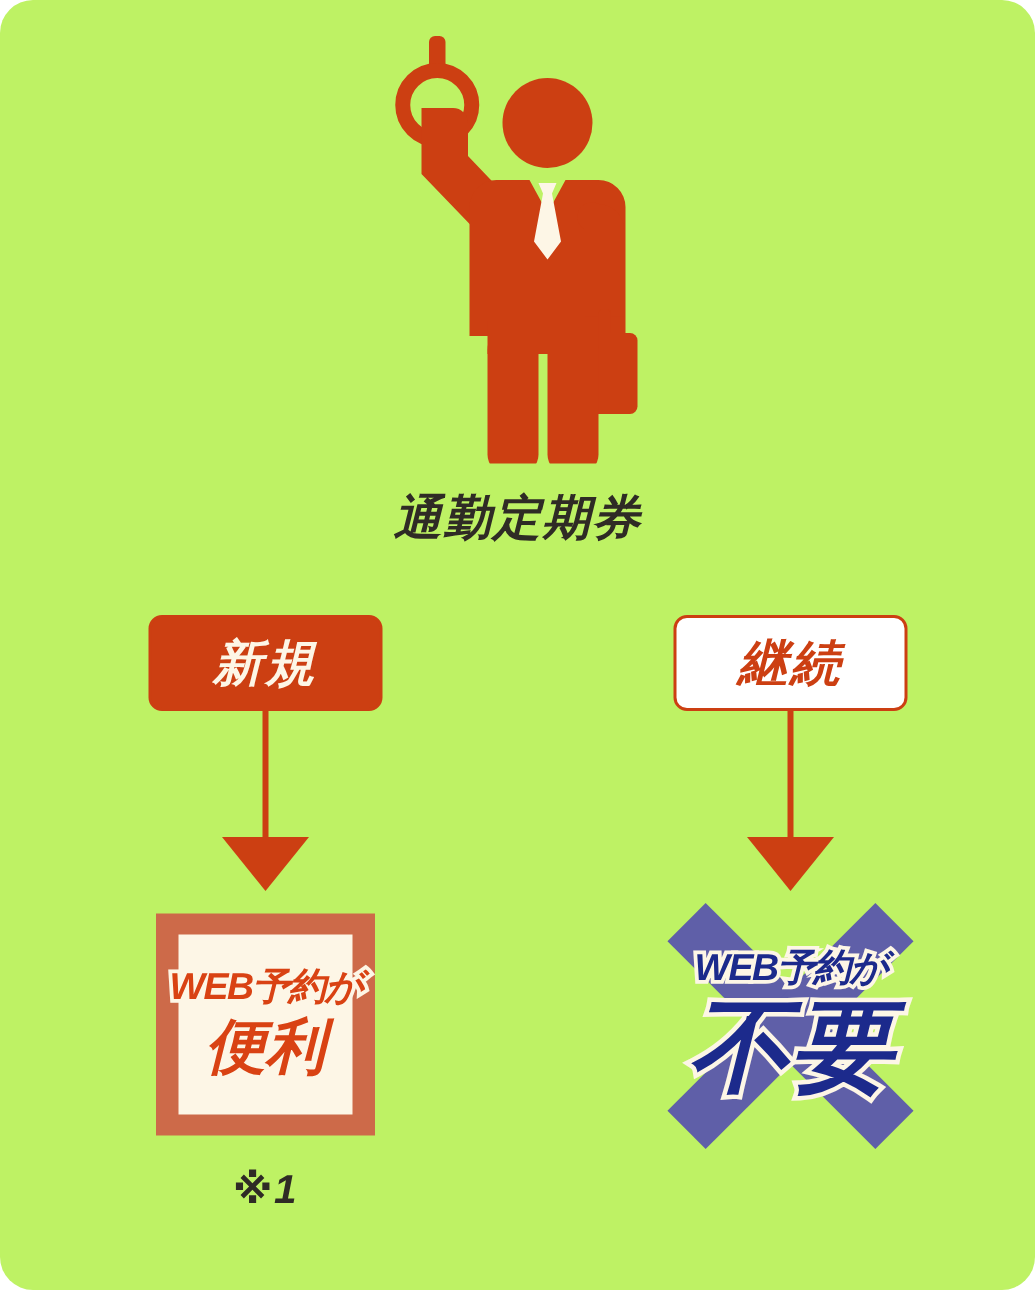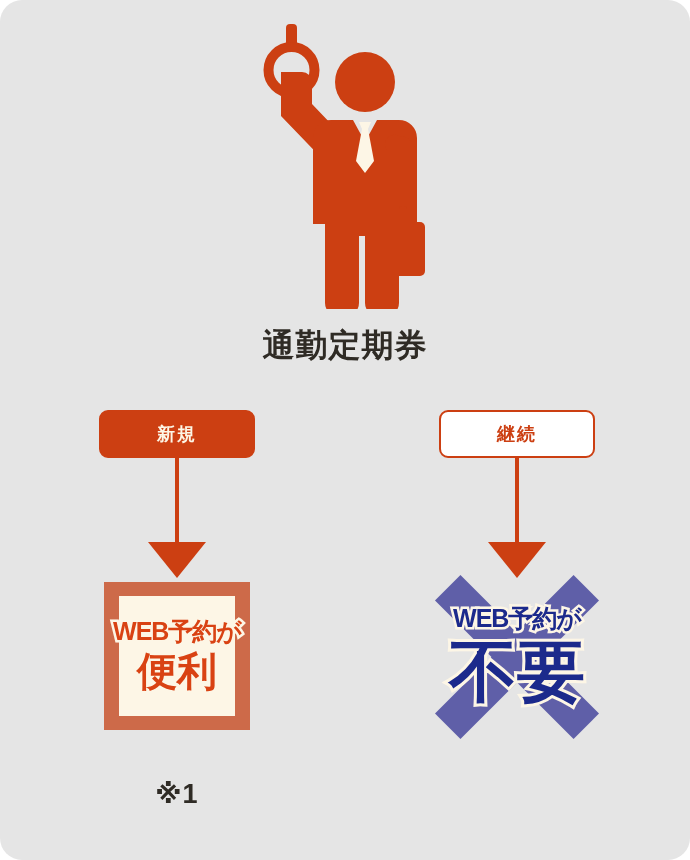--- a/index.html
+++ b/index.html
@@ -15,10 +15,11 @@
     position: relative;
     width: 690px;
     height: 860px;
-    background: #e5e5e5;
+    background: #bef264;
     border-radius: 22px;
     overflow: hidden;
     box-sizing: border-box;
+    font-style: italic;
   }
 
   

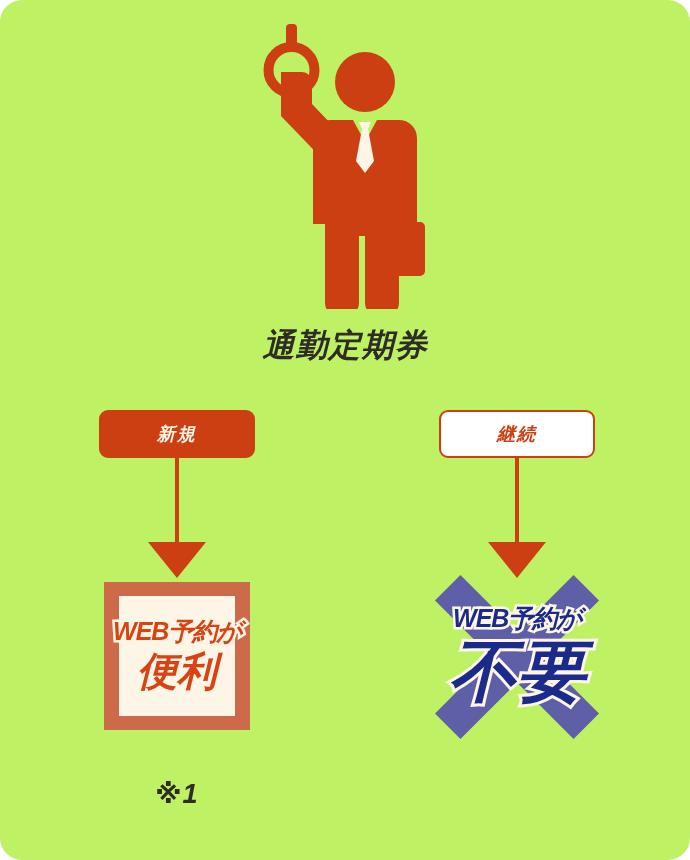--- a/index.html
+++ b/index.html
@@ -60,14 +60,14 @@
 
   .badge {
     width: 156px;
-    height: 48px;
+    height: 64px;
     margin: 0 auto;
     border-radius: 9px;
     box-sizing: border-box;
     display: flex;
     align-items: center;
     justify-content: center;
-    font-size: 18px;
+    font-size: 33px;
     font-weight: bold;
     letter-spacing: 2px;
     position: relative;

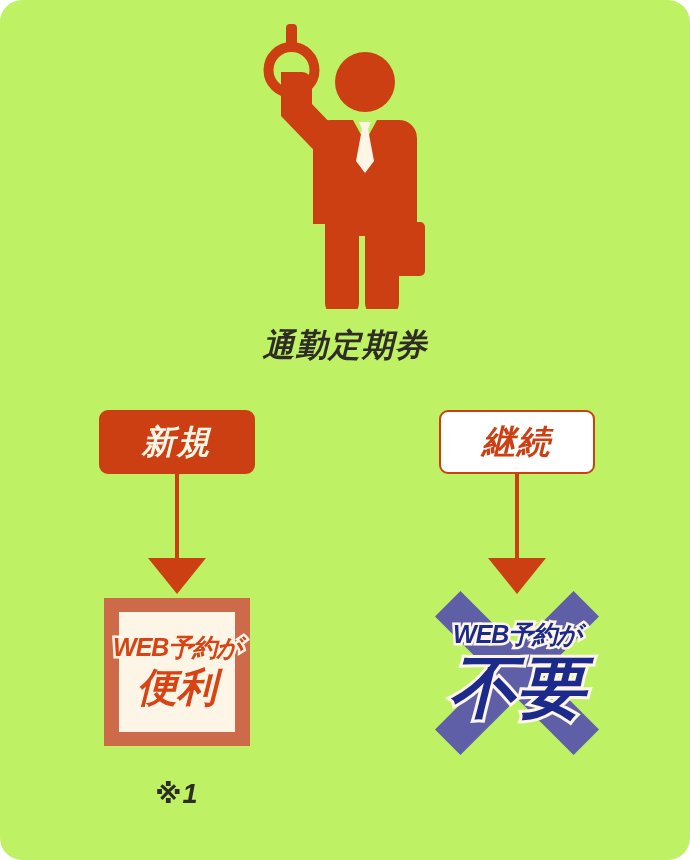--- a/index.html
+++ b/index.html
@@ -56,7 +56,7 @@
     width: 310px;
   }
   .branch.left  { left: 22px; }
-  .branch.right { left: 362px; }
+  .branch.right { left: 372px; }
 
   .badge {
     width: 156px;

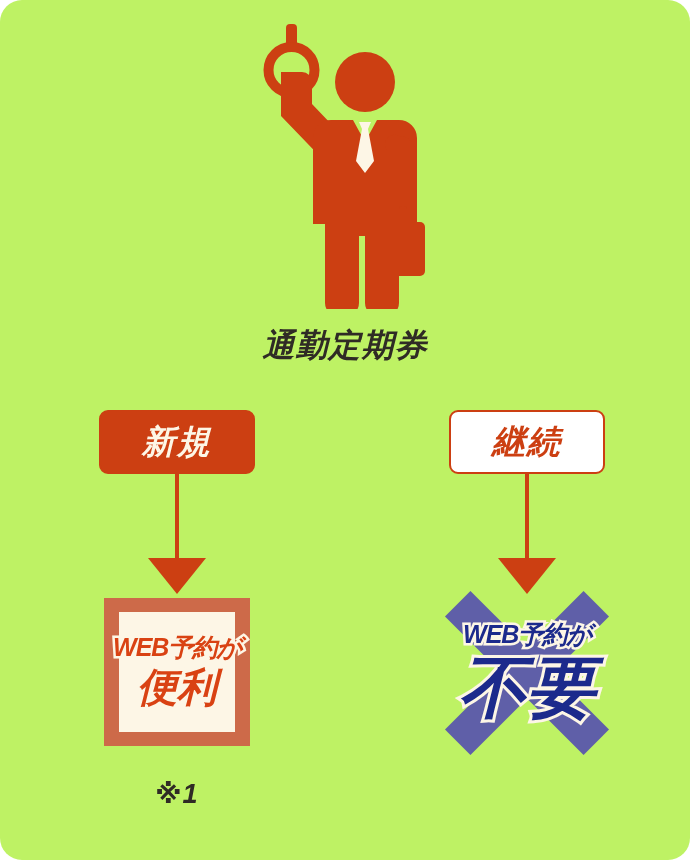--- a/index.html
+++ b/index.html
@@ -118,7 +118,7 @@
     position: relative;
     width: 310px;
     height: 160px;
-    margin-top: 4px;
+    margin-top: 15px;
   }
 
   .conv-frame {

